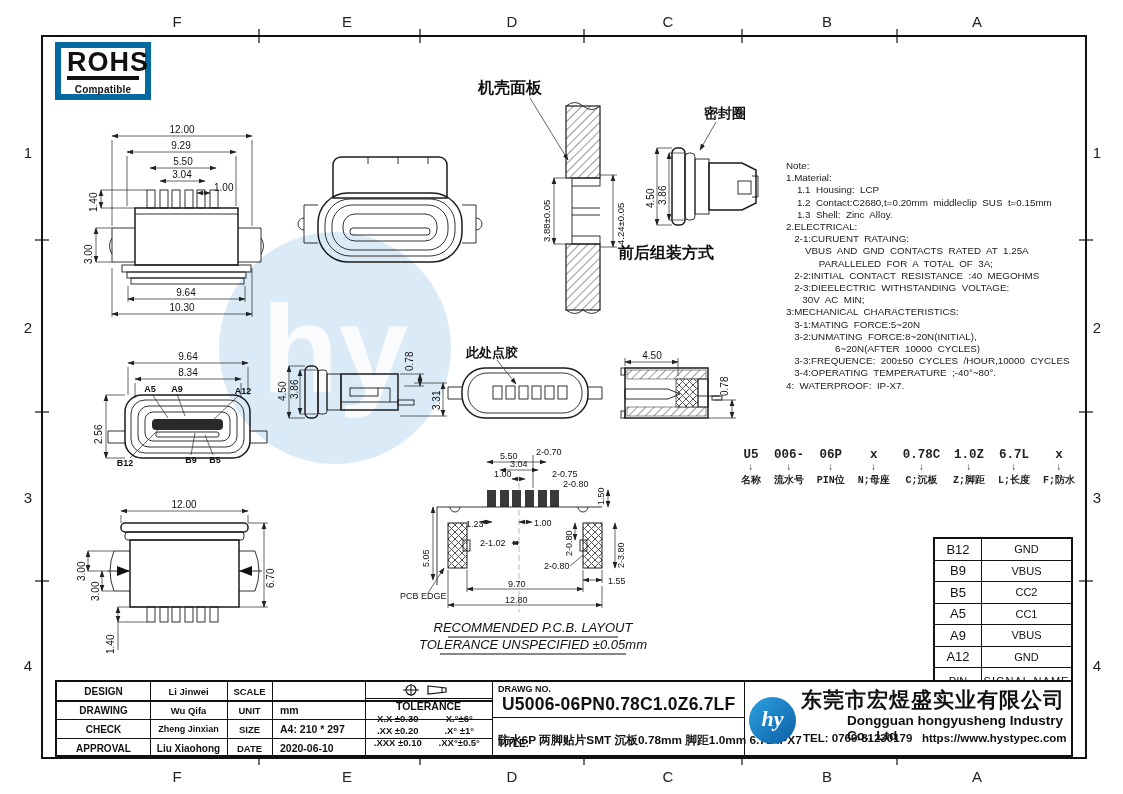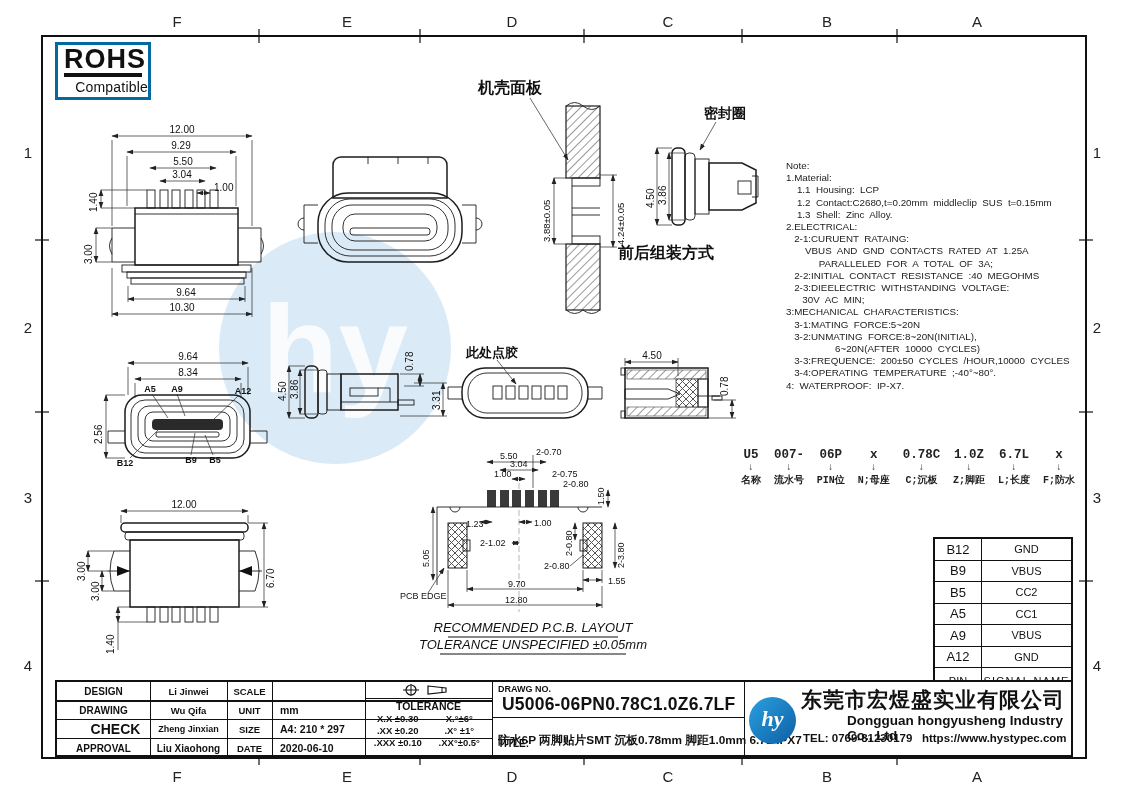--- a/index.html
+++ b/index.html
@@ -15,7 +15,7 @@
   .wm-en{position:absolute;left:436px;top:396px;font-size:58px;font-weight:bold;
          letter-spacing:9px;color:rgba(158,158,158,0.40);white-space:nowrap;}
   
-  .rohs{position:absolute;left:55px;top:42px;width:96px;height:58px;border:3px solid #0369a1;
+  .rohs{position:absolute;left:55px;top:42px;width:96px;height:58px;border:6px solid #0369a1;
         background:#fff;text-align:center;box-sizing:border-box;}
   .rohs .t1{font-size:27px;font-weight:bold;line-height:28px;border-bottom:4px solid #111;
             margin:0 6px;letter-spacing:1px;}

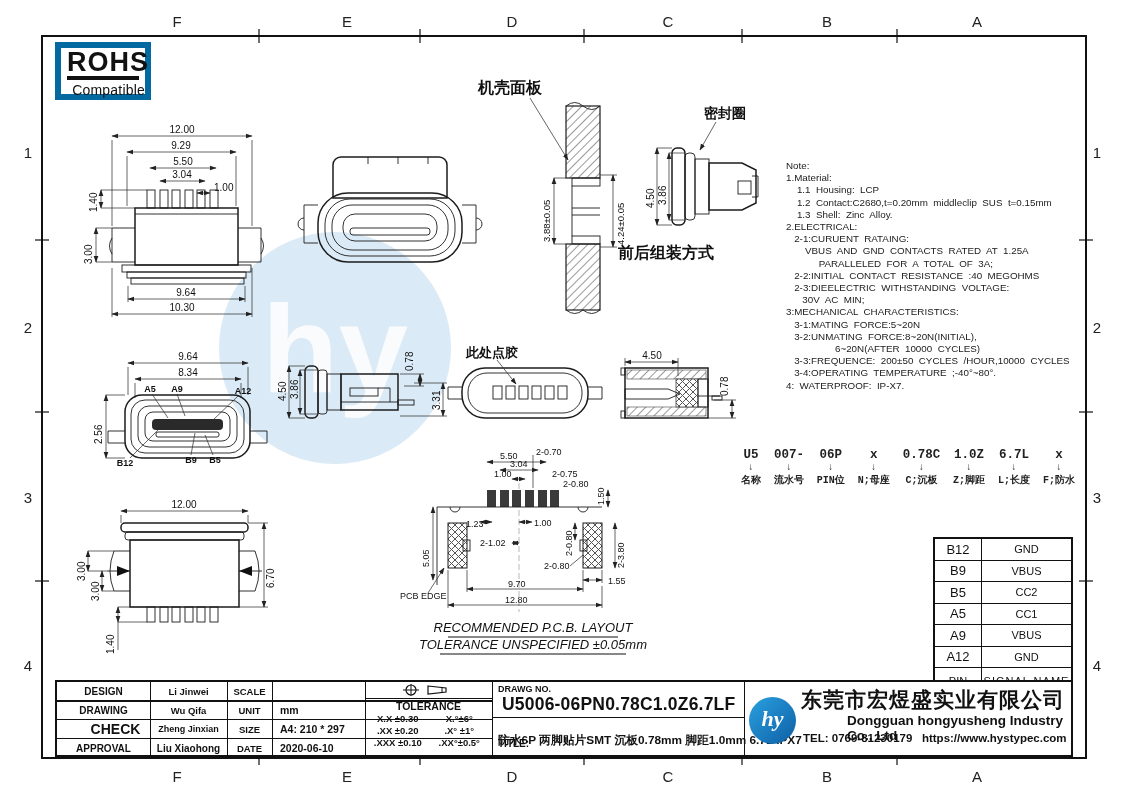--- a/index.html
+++ b/index.html
@@ -19,7 +19,7 @@
         background:#fff;text-align:center;box-sizing:border-box;}
   .rohs .t1{font-size:27px;font-weight:bold;line-height:28px;border-bottom:4px solid #111;
             margin:0 6px;letter-spacing:1px;}
-  .rohs .t2{font-size:14px;font-weight:normal;line-height:20px;letter-spacing:0.2px;text-align:right;}
+  .rohs .t2{font-size:10px;font-weight:bold;line-height:20px;letter-spacing:0.2px;}
   
   .notes{position:absolute;left:786px;top:160px;width:296px;font-size:9.8px;line-height:12.2px;
          white-space:pre;color:#1b1b1b;}

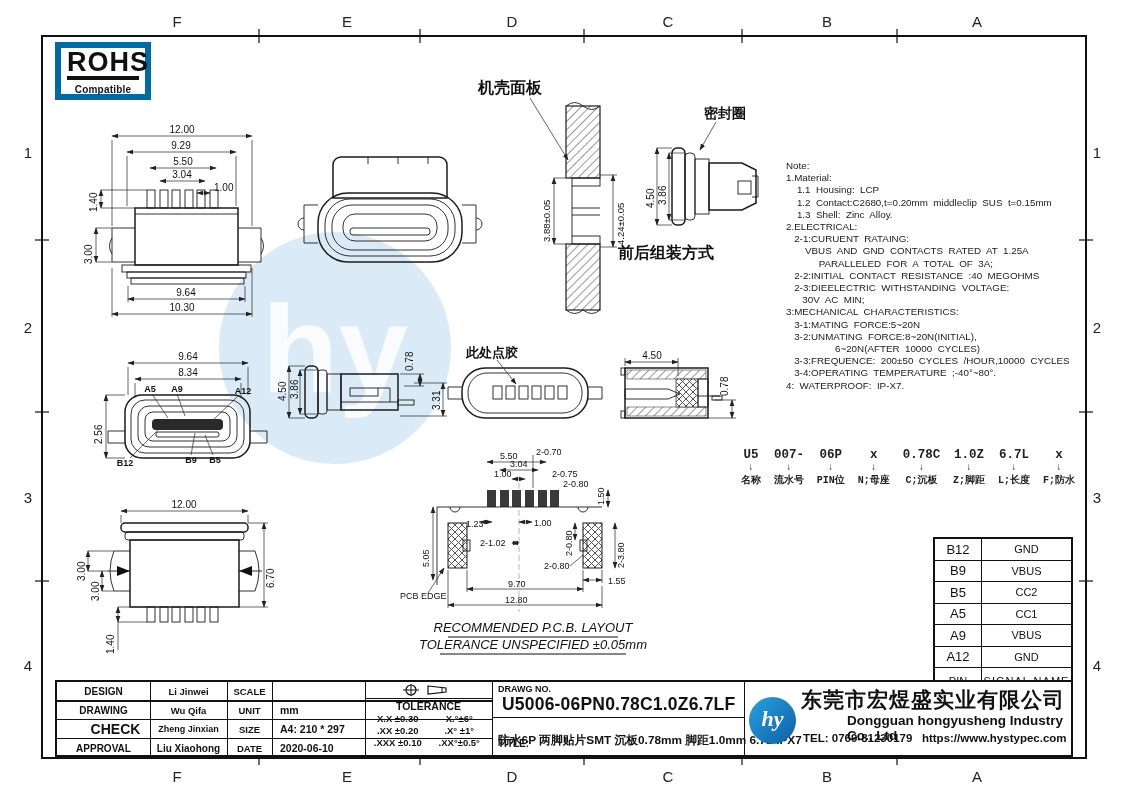--- a/index.html
+++ b/index.html
@@ -486,7 +486,7 @@
       <div class="desc">名称</div>
     </div>
     <div class="col">
-      <div class="seg">007-</div>
+      <div class="seg">006-</div>
       <div class="ar">↓</div>
       <div class="desc">流水号</div>
     </div>

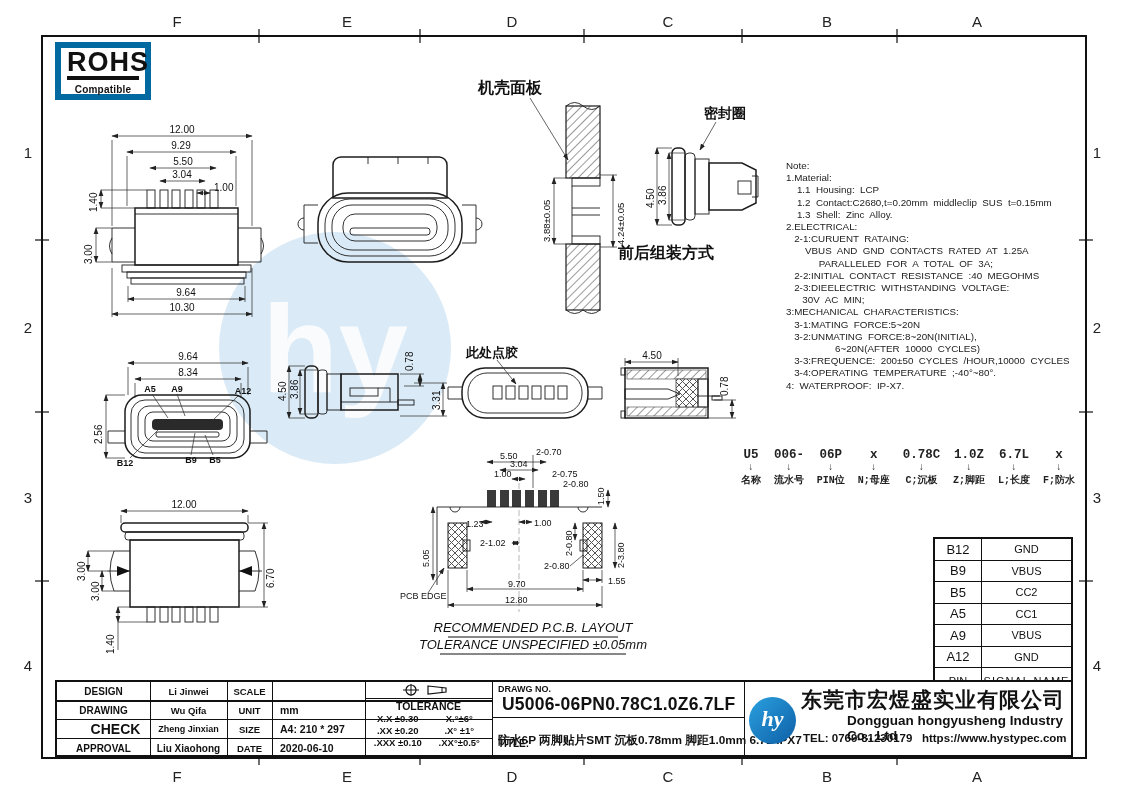--- a/index.html
+++ b/index.html
@@ -568,7 +568,7 @@
 
     <div class="cell" style="left:0;top:0;width:93px;height:18px;font-size:10px">DESIGN</div>
     <div class="cell" style="left:0;top:19px;width:93px;height:18px;font-size:10px">DRAWING</div>
-    <div class="cell" style="left:12px;top:38px;width:93px;height:18px;font-size:14px">CHECK</div>
+    <div class="cell" style="left:0;top:38px;width:93px;height:18px;font-size:10px">CHECK</div>
     <div class="cell" style="left:0;top:57px;width:93px;height:18px;font-size:10px">APPROVAL</div>
     <div class="cell" style="left:93px;top:0;width:77px;height:18px;font-size:9.5px">Li Jinwei</div>
     <div class="cell" style="left:93px;top:19px;width:77px;height:18px;font-size:9.5px">Wu Qifa</div>

